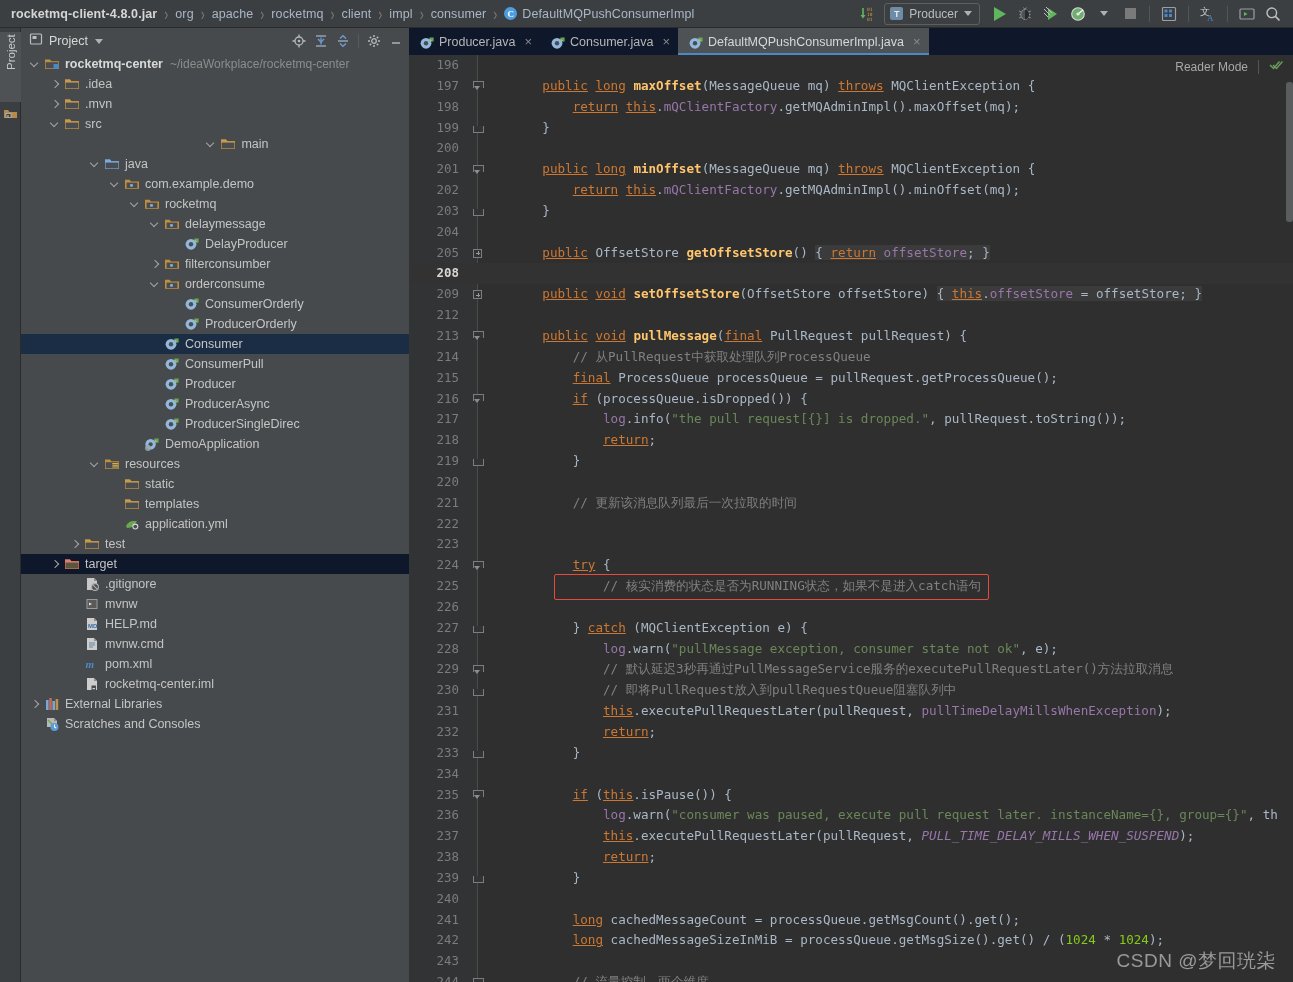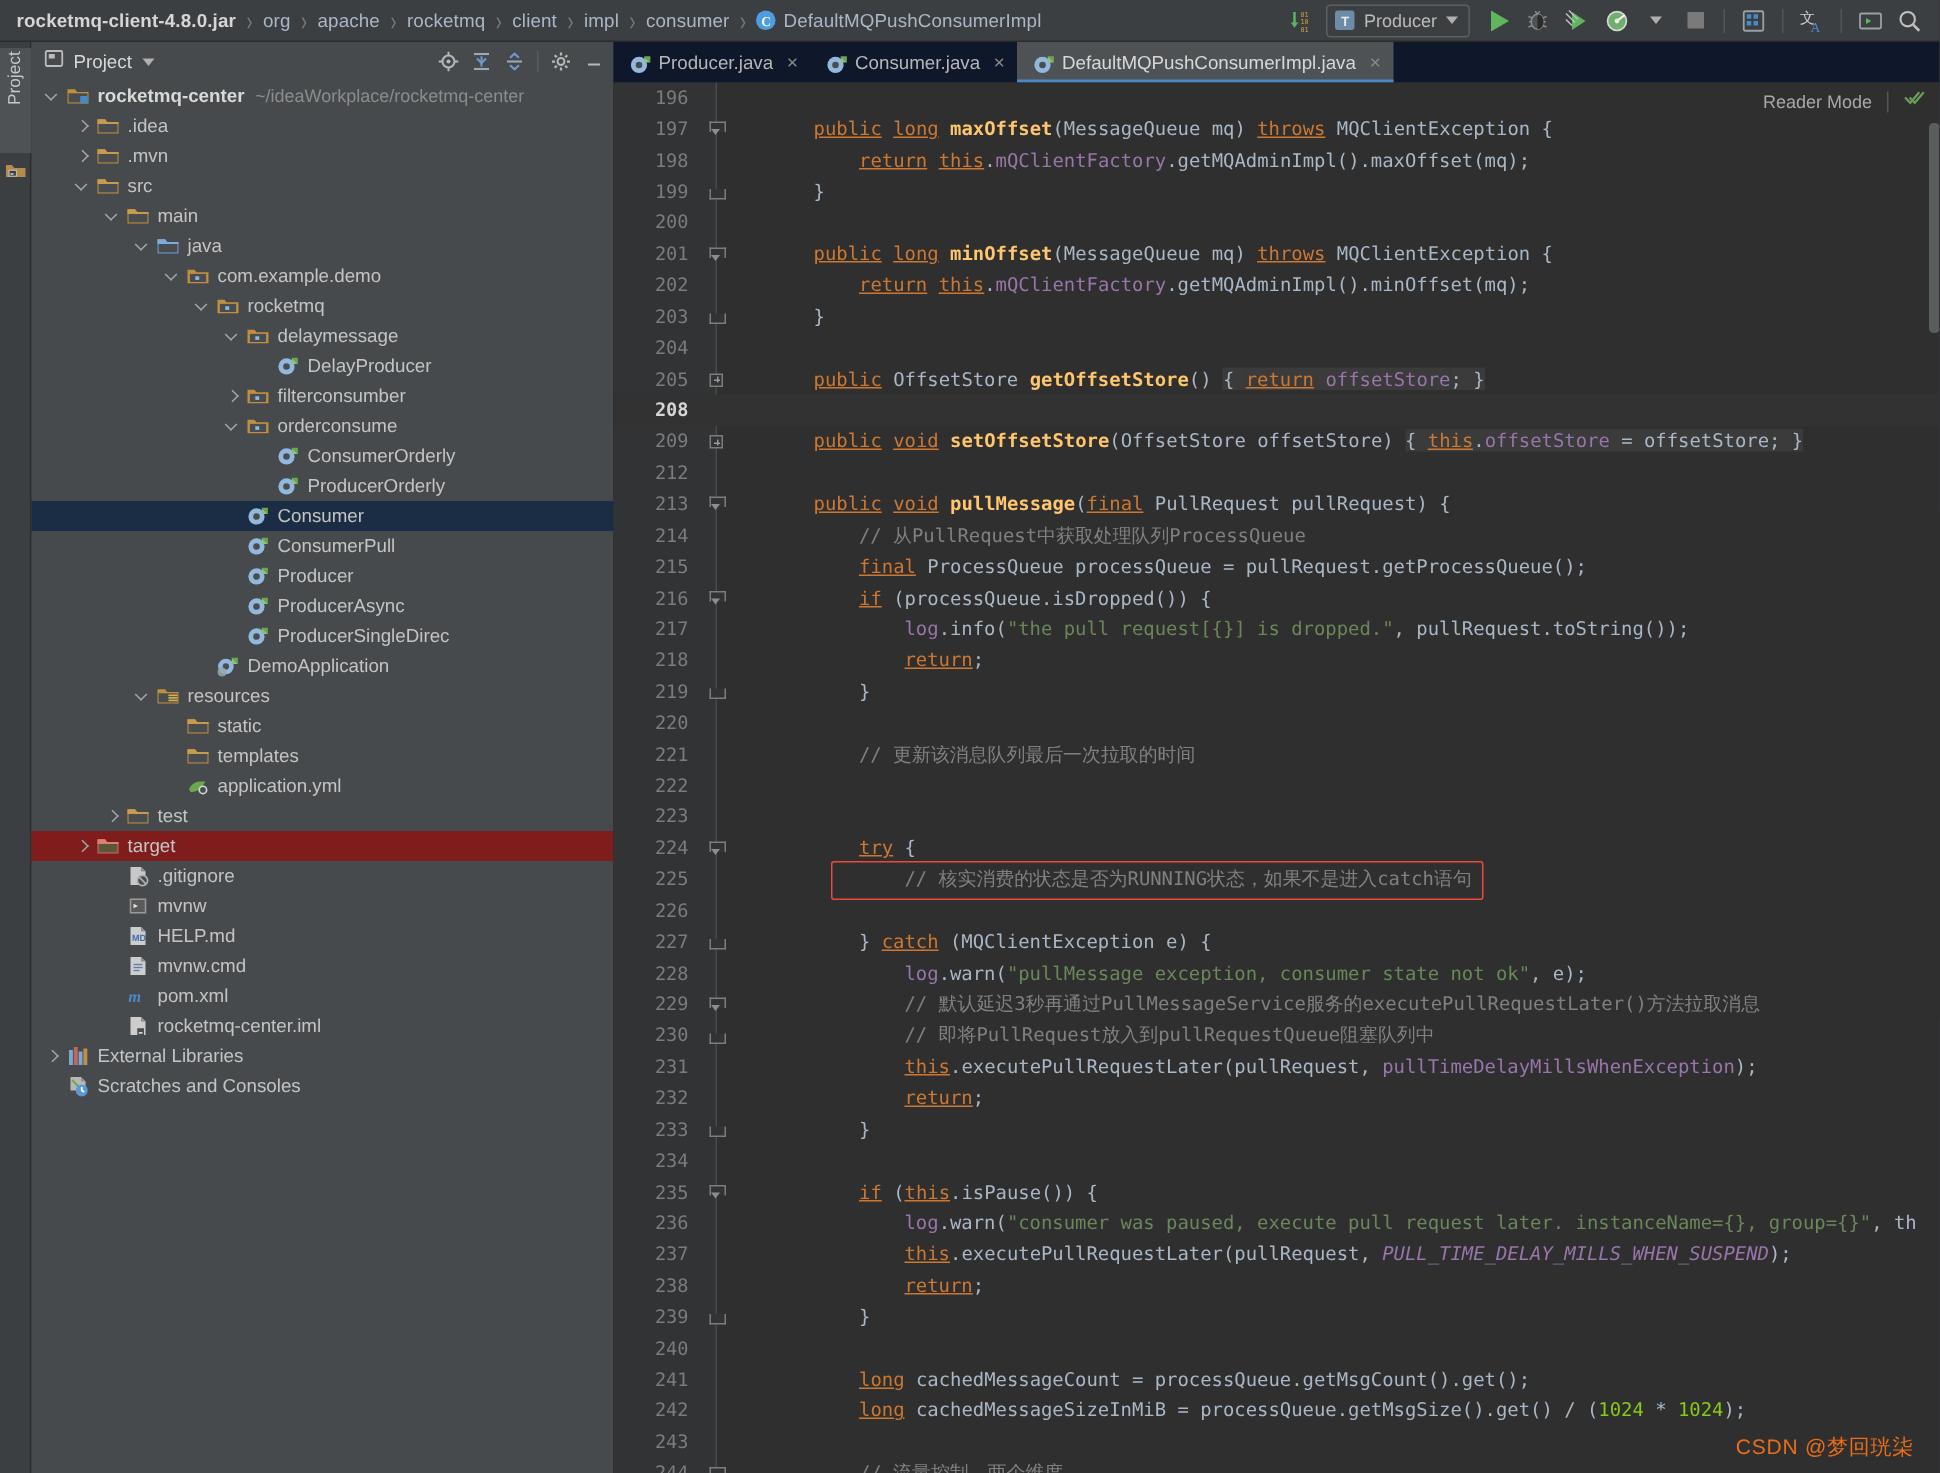--- a/index.html
+++ b/index.html
@@ -444,7 +444,7 @@
             </svg></span>
           <span class="nlabel">src</span>
         </div>
-        <div class="node" style="padding-left: 48px;">
+        <div class="node" style="padding-left: 48px; justify-content: center;">
           <span class="arrow d"></span>
           <span class="nico"><svg width="16" height="16" viewBox="0 0 16 16">
               <path d="M1 3.5 L6 3.5 L7.4 5.3 L15 5.3 L15 13 L1 13 Z" fill="#c08e3e"></path>

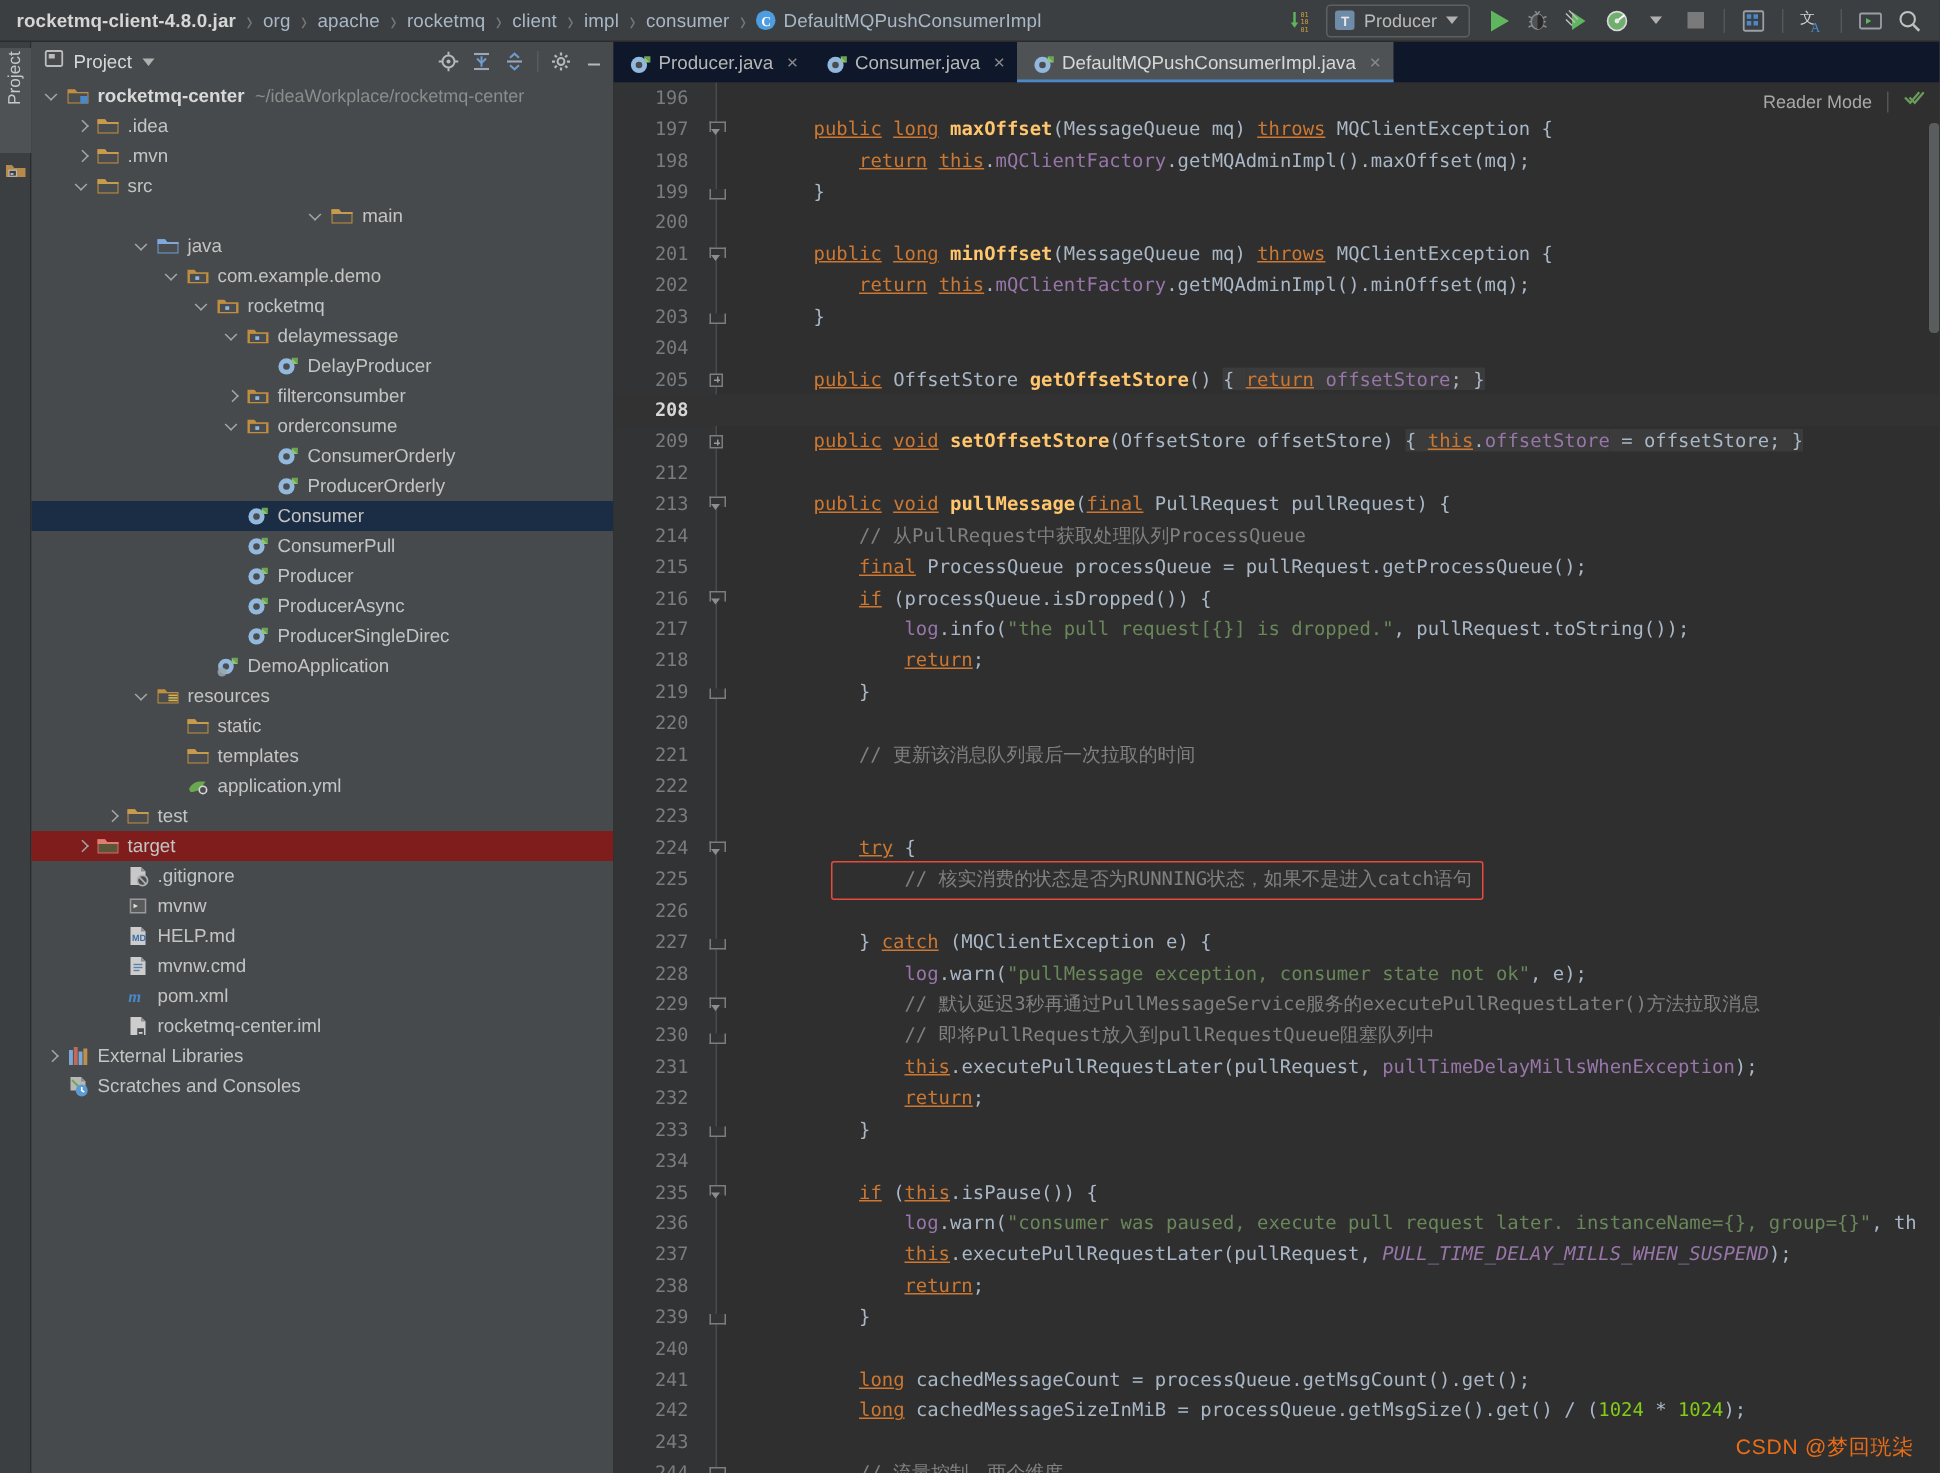--- a/index.html
+++ b/index.html
@@ -98,7 +98,7 @@
     color: #c4c4c4; white-space: nowrap; padding-right: 4px;
   }
   .node.sel { background: #1b2d45; }
-  .node.ctx { background: #7f1d1d; }
+  .node.ctx { background: #0f172a; }
   .arrow {
     width: 13px; height: 13px; flex: 0 0 13px; position: relative;
     margin-right: 2px;

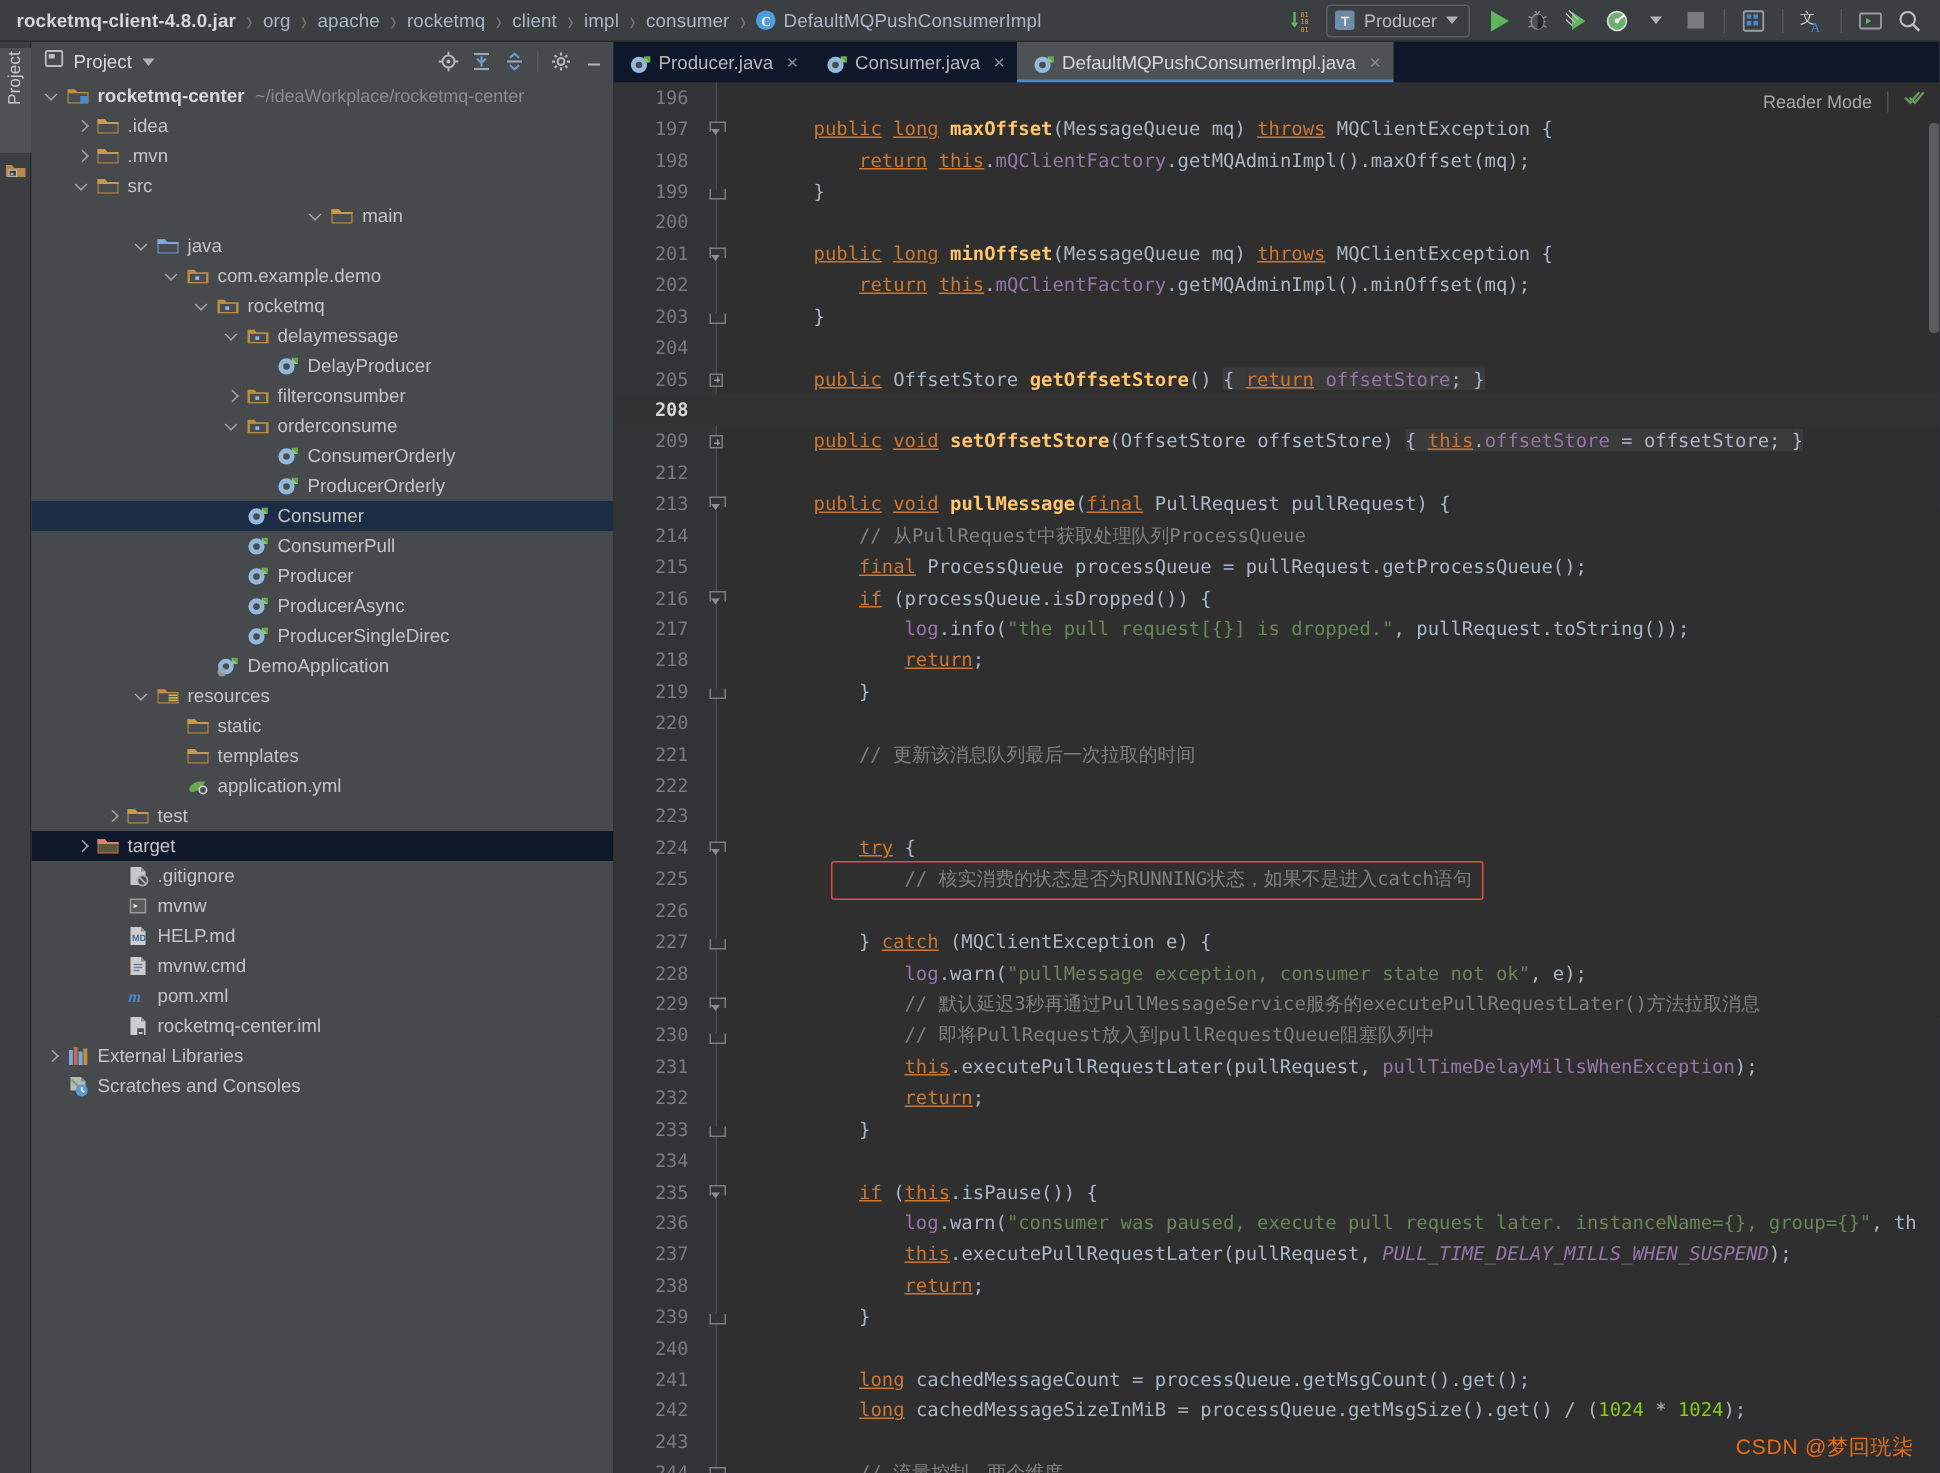--- a/index.html
+++ b/index.html
@@ -222,8 +222,8 @@
     pointer-events: none;
   }
   .watermark {
-    position: absolute; right: 17px; bottom: 8px; font-size: 14px;
-    color: #f97316; letter-spacing: .5px; opacity: .92;
+    position: absolute; right: 17px; bottom: 8px; font-size: 19px;
+    color: #a3a3a3; letter-spacing: .5px; opacity: .92;
   }
   .vscroll {
     position: absolute; right: 0; top: 27px; width: 7px; height: 140px;

